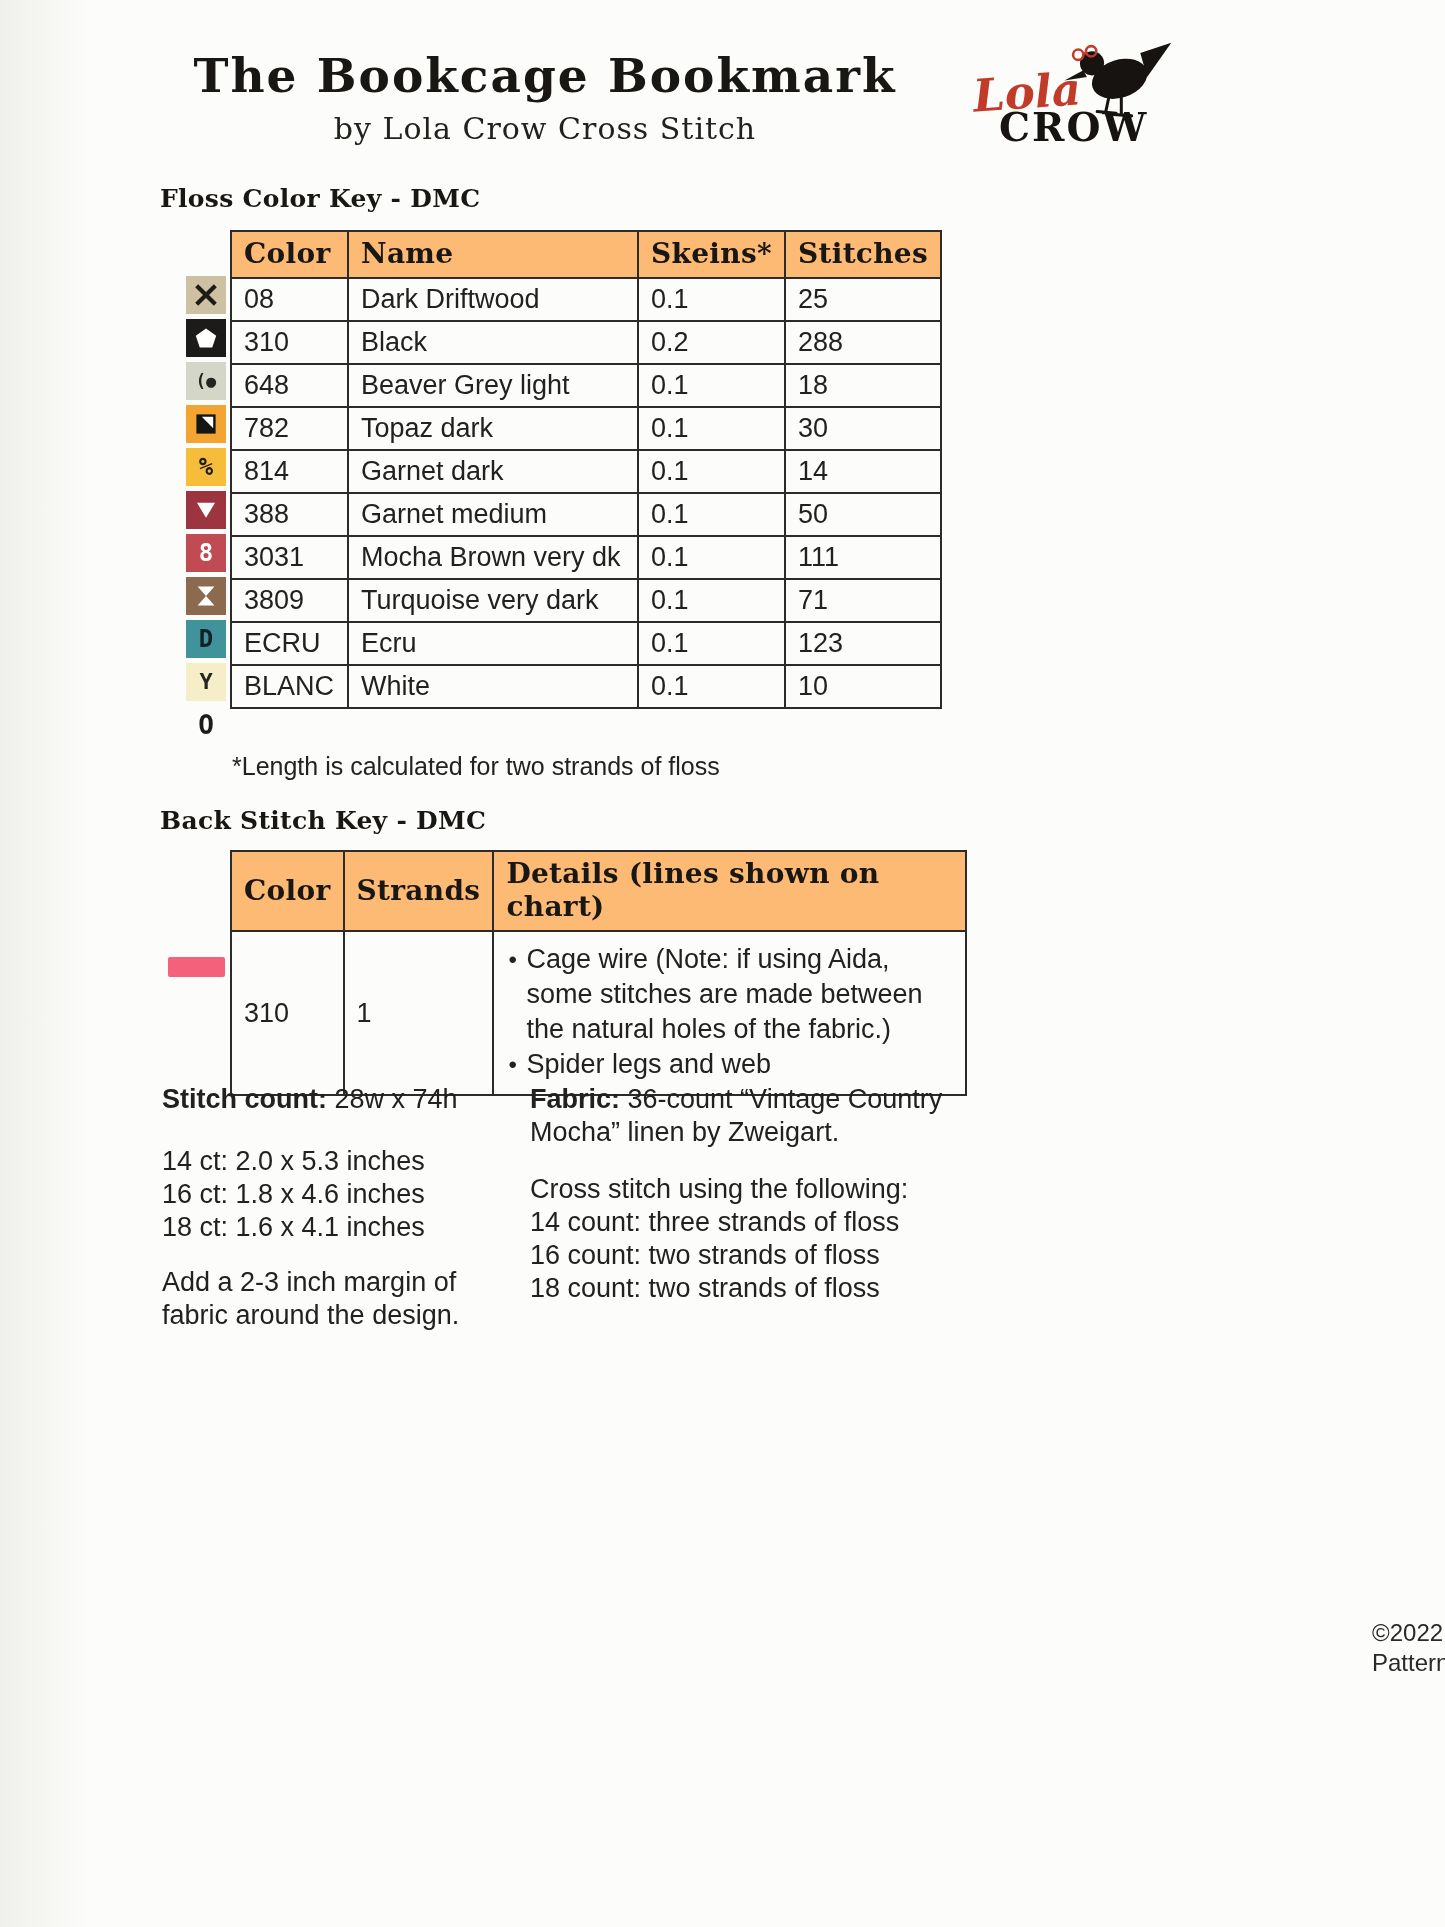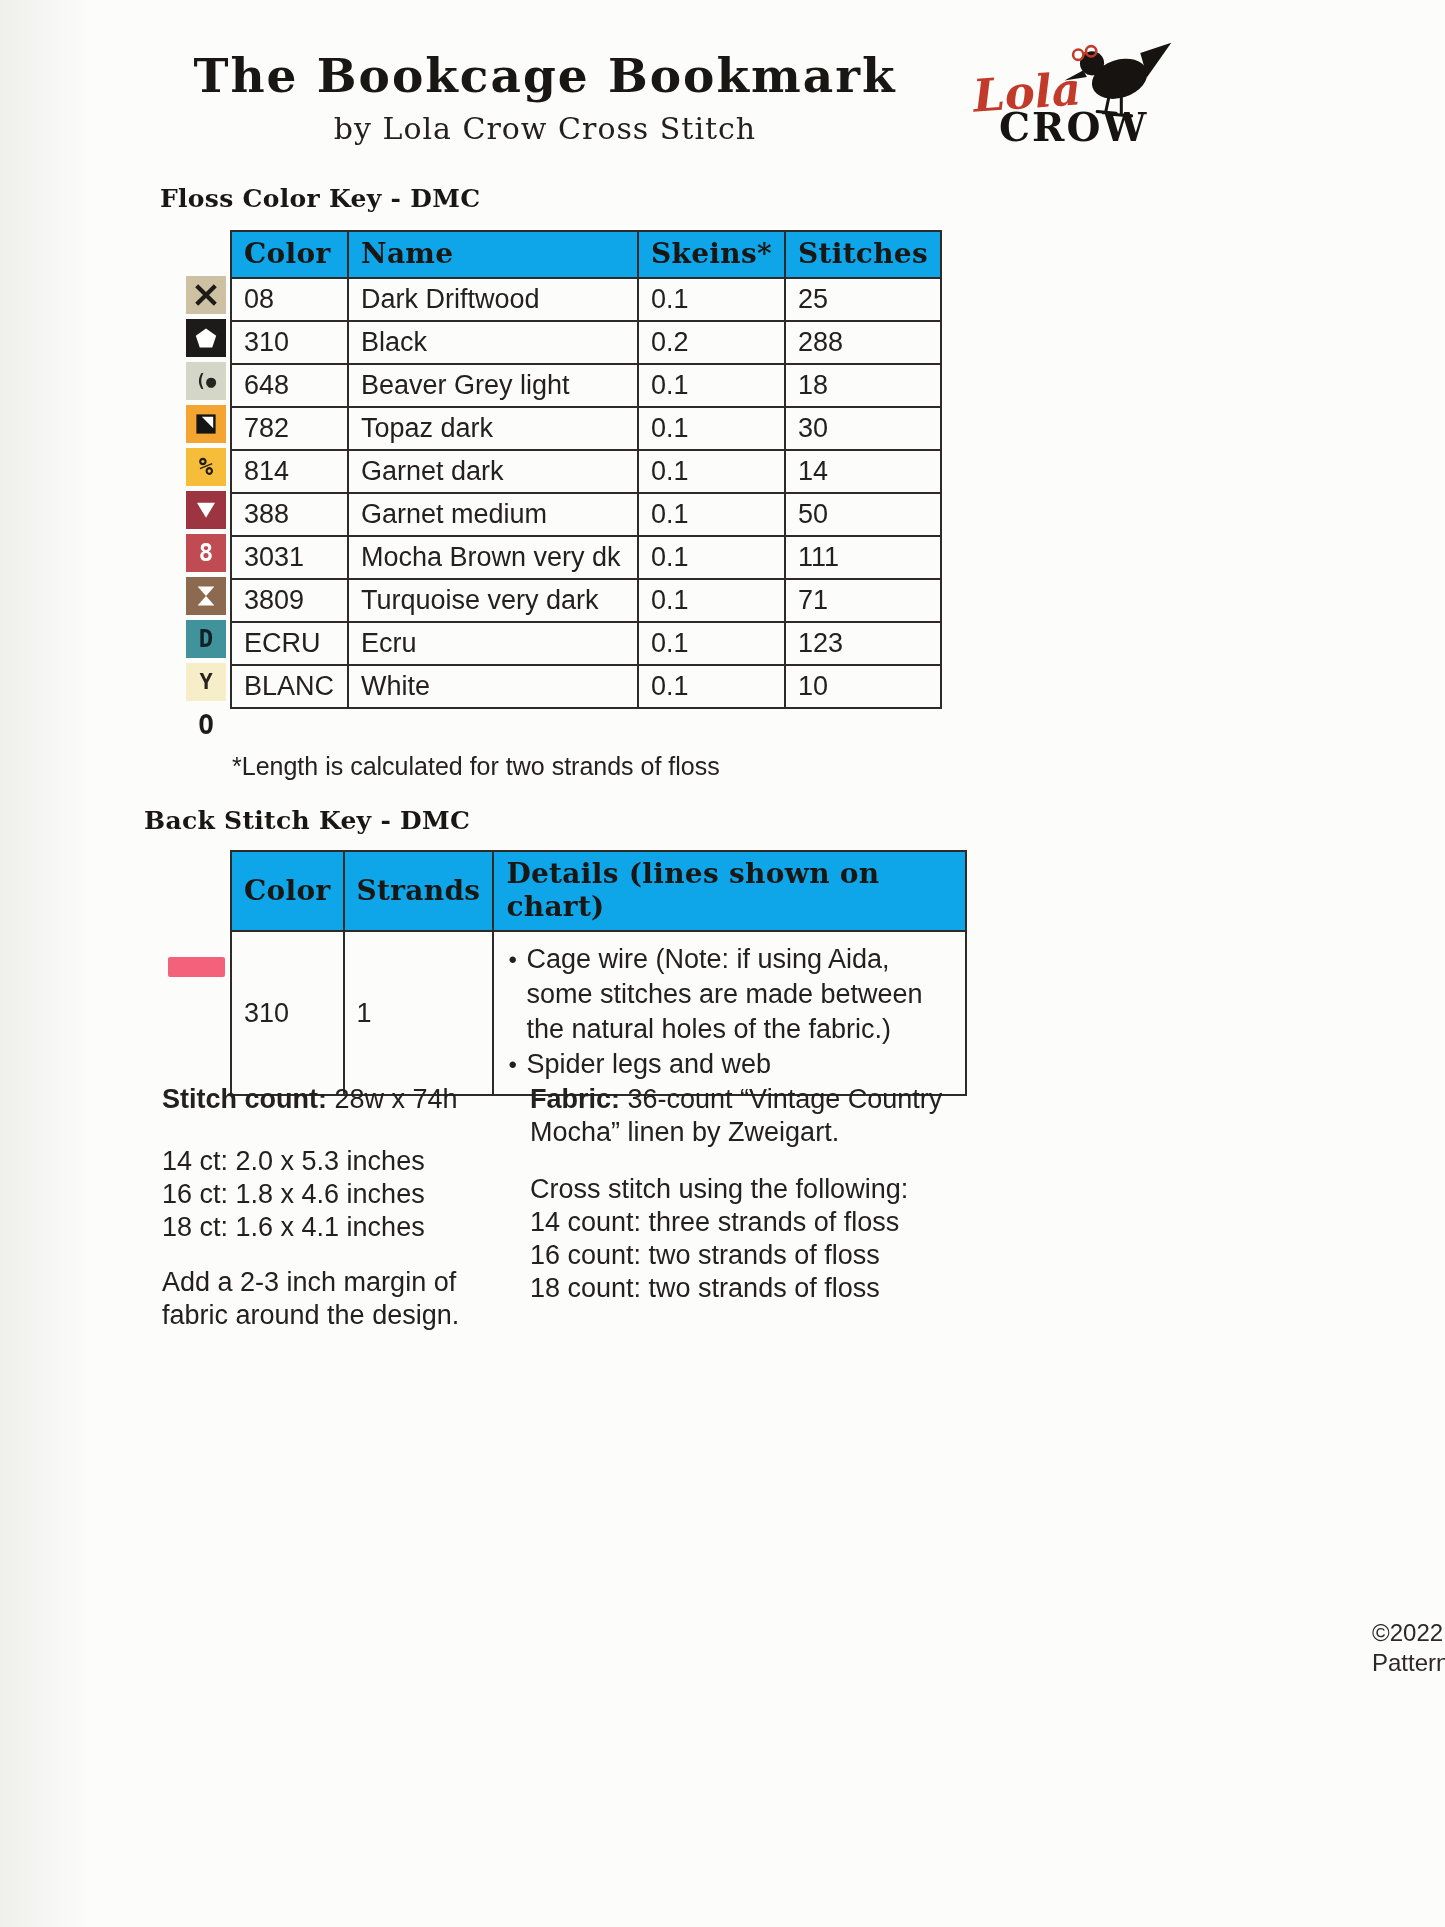--- a/index.html
+++ b/index.html
@@ -32,7 +32,7 @@
   
   table { border-collapse:collapse; table-layout:fixed; background:transparent; }
   th, td { border:2px solid #2c2b29; }
-  th { background:#0ea5e9; text-align:left; padding:5px 12px 7px 12px; font-size:28px; color:#191714; }
+  th { background:#fdba74; text-align:left; padding:5px 12px 7px 12px; font-size:28px; color:#191714; }
   td { padding:2px 12px; font-size:27px; color:#222120; }
   #floss-table { position:absolute; left:230px; top:230px; }
   #floss-table tbody tr { height:43px;padding-left:36px; }

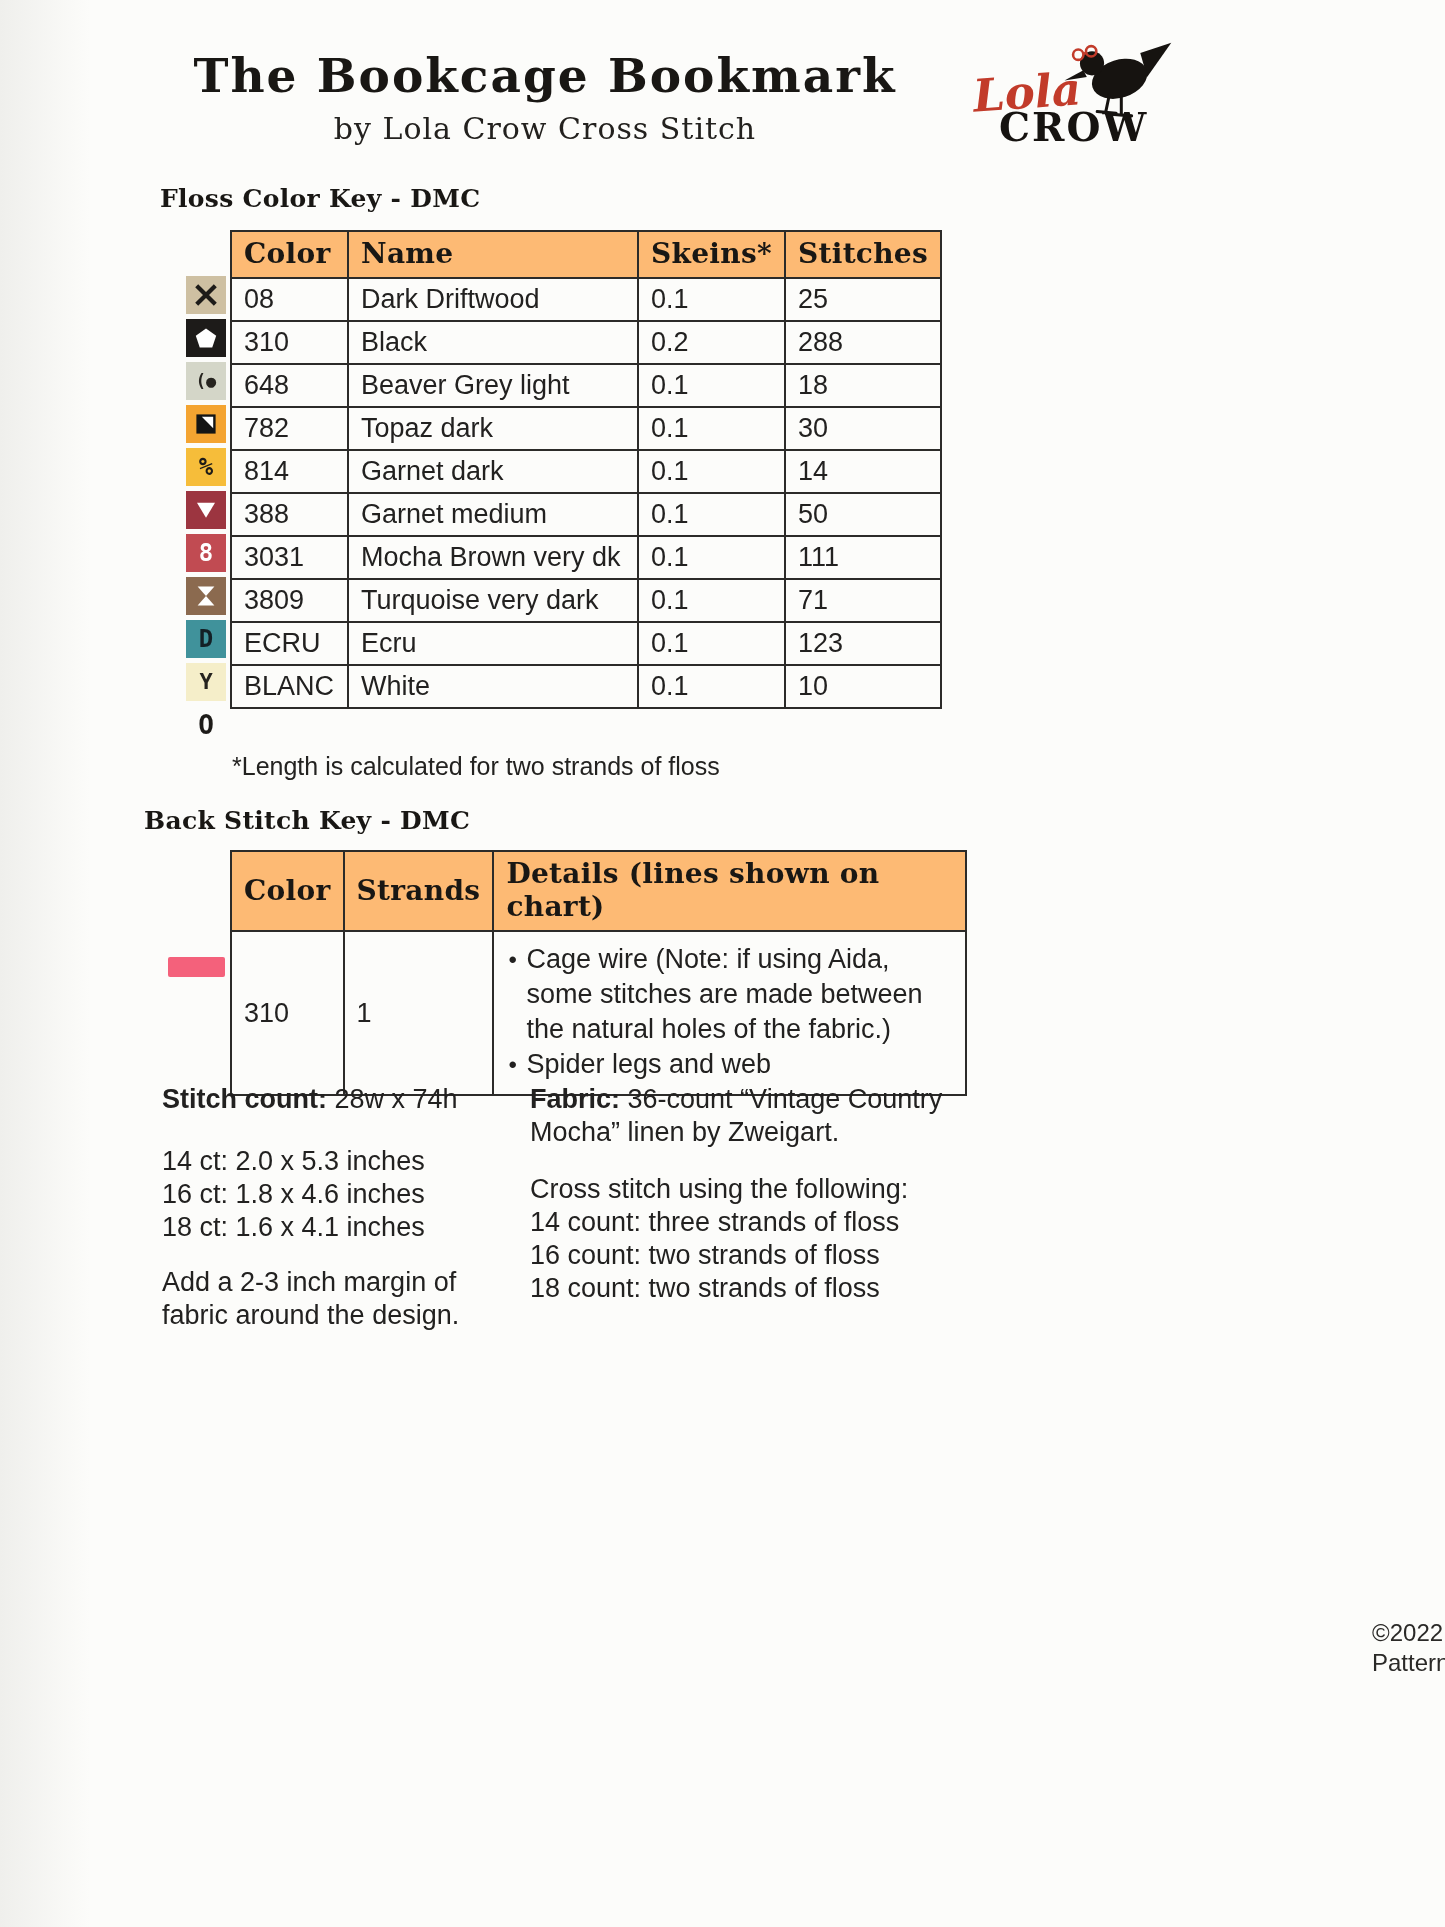--- a/index.html
+++ b/index.html
@@ -27,7 +27,7 @@
   
   .sec-h { position:absolute; font-size:25px; color:#191714; }
   #floss-heading { left:160px; top:184px; }
-  #backstitch-heading { left:144px; top:806px; }
+  #backstitch-heading { left:160px; top:806px; }
 
   
   table { border-collapse:collapse; table-layout:fixed; background:transparent; }

